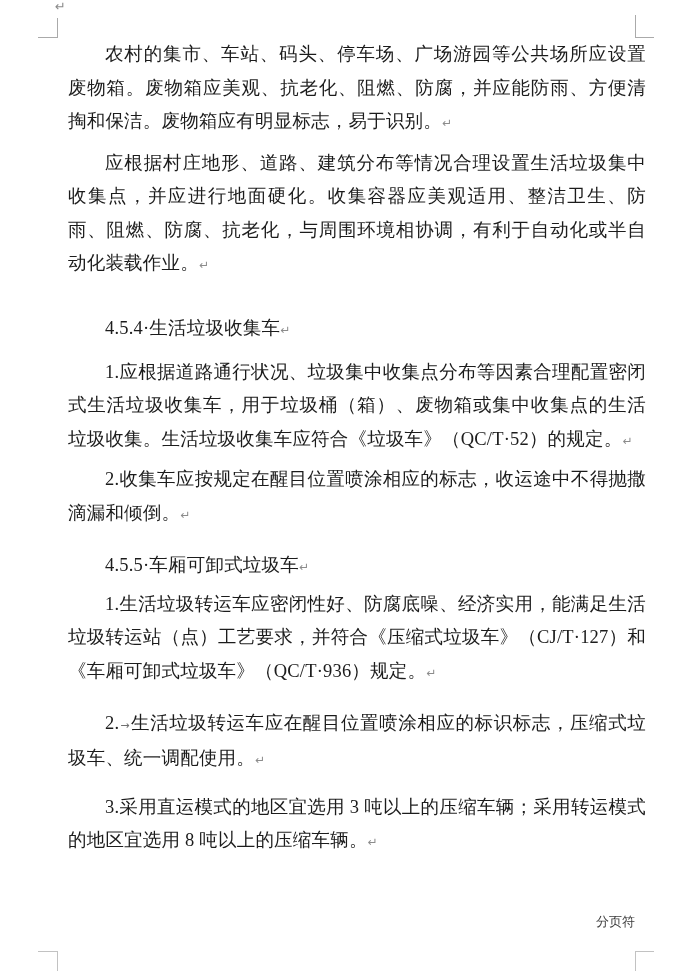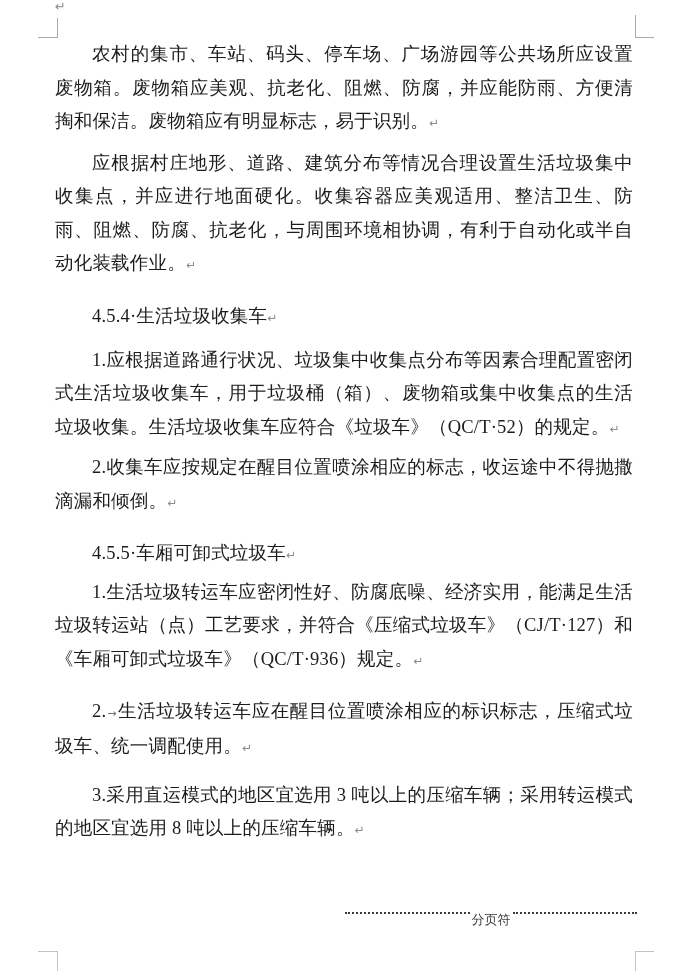--- a/index.html
+++ b/index.html
@@ -28,7 +28,7 @@
   }
   
   .content {
-    position: absolute; left: 55px; top: 38px; width: 578px;
+    position: absolute; left: 68px; top: 38px; width: 578px;
     color: #1c1c1c;
     font-size: 18.5px;
     line-height: 33.5px;

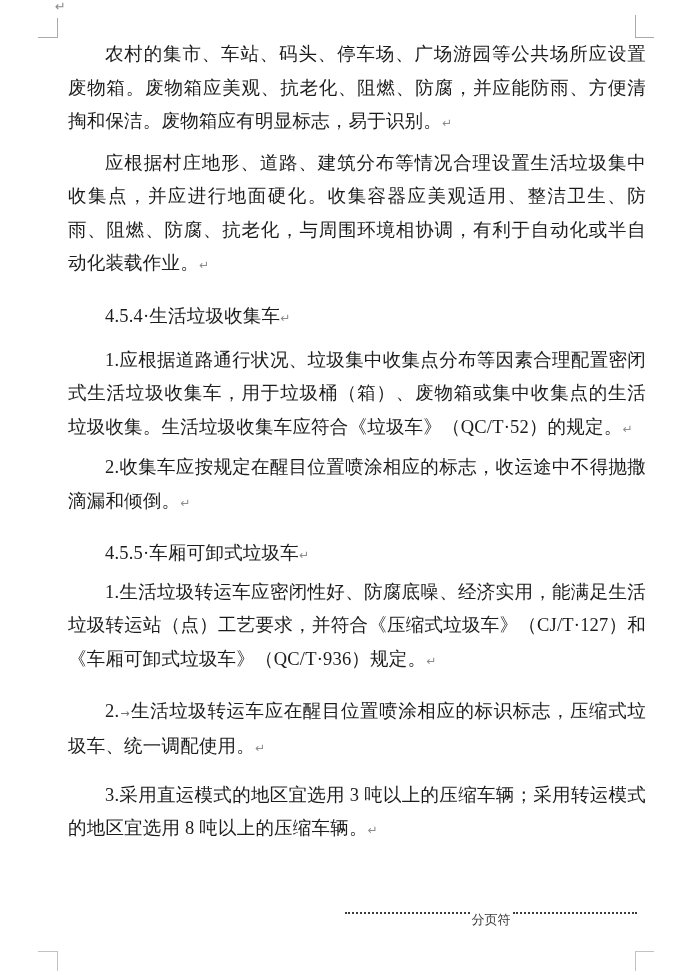--- a/index.html
+++ b/index.html
@@ -86,7 +86,7 @@
 
     <p class="body" style="margin-top:6px"><span>应根据村庄地形、道路、建筑分布等情况合理设置生活垃圾集中收集点，并应进行地面硬化。收集容器应美观适用、整洁卫生、防雨、阻燃、防腐、抗老化，与周围环境相协调，有利于自动化或半自动化装载作业。</span><span class="pilcrow">↵</span></p>
 
-    <h2 style="margin-top:17px"><span>4.5.4·生活垃圾收集车</span><span class="pilcrow">↵</span></h2>
+    <h2 style="margin-top:29px"><span>4.5.4·生活垃圾收集车</span><span class="pilcrow">↵</span></h2>
 
     <p class="body" style="margin-top:8.5px"><span>1.应根据道路通行状况、垃圾集中收集点分布等因素合理配置密闭式生活垃圾收集车，用于垃圾桶（箱）、废物箱或集中收集点的生活垃圾收集。生活垃圾收集车应符合《垃圾车》（QC/T·52）的规定。</span><span class="pilcrow">↵</span></p>
 

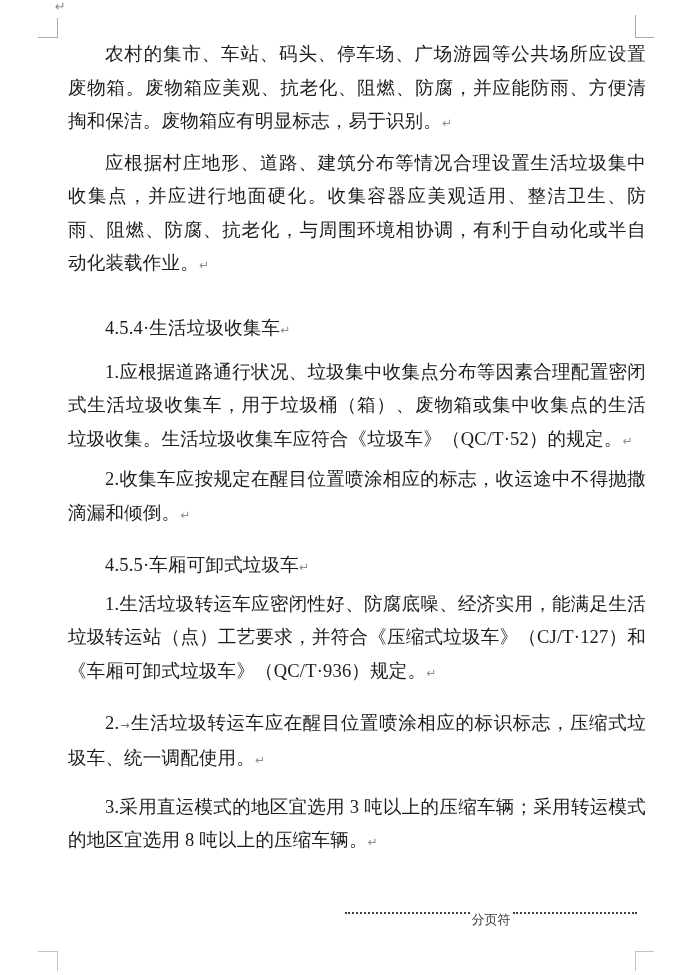--- a/index.html
+++ b/index.html
@@ -58,7 +58,7 @@
   
   .pagebreak {
     position: absolute; left: 345px; top: 912px; width: 292px; height: 18px;
-    display: flex; align-items: flex-start;
+    display: flex; align-items: flex-end; flex-direction: column;
   }
   .pb-line { flex: 1 1 auto; border-top: 2px dotted #3d3d3d; height: 0; }
   .pb-label {

